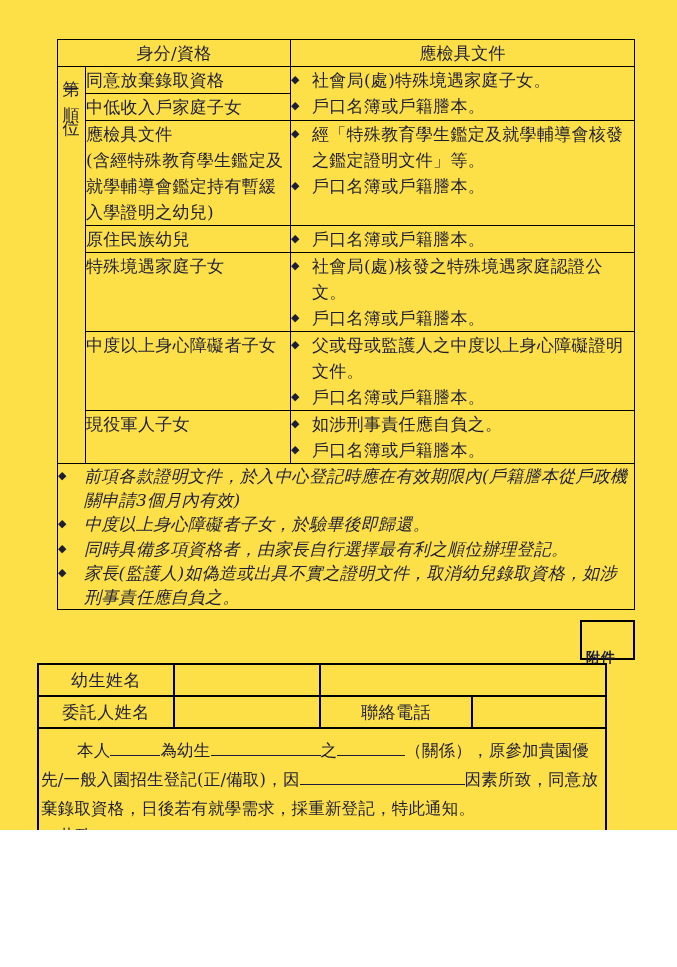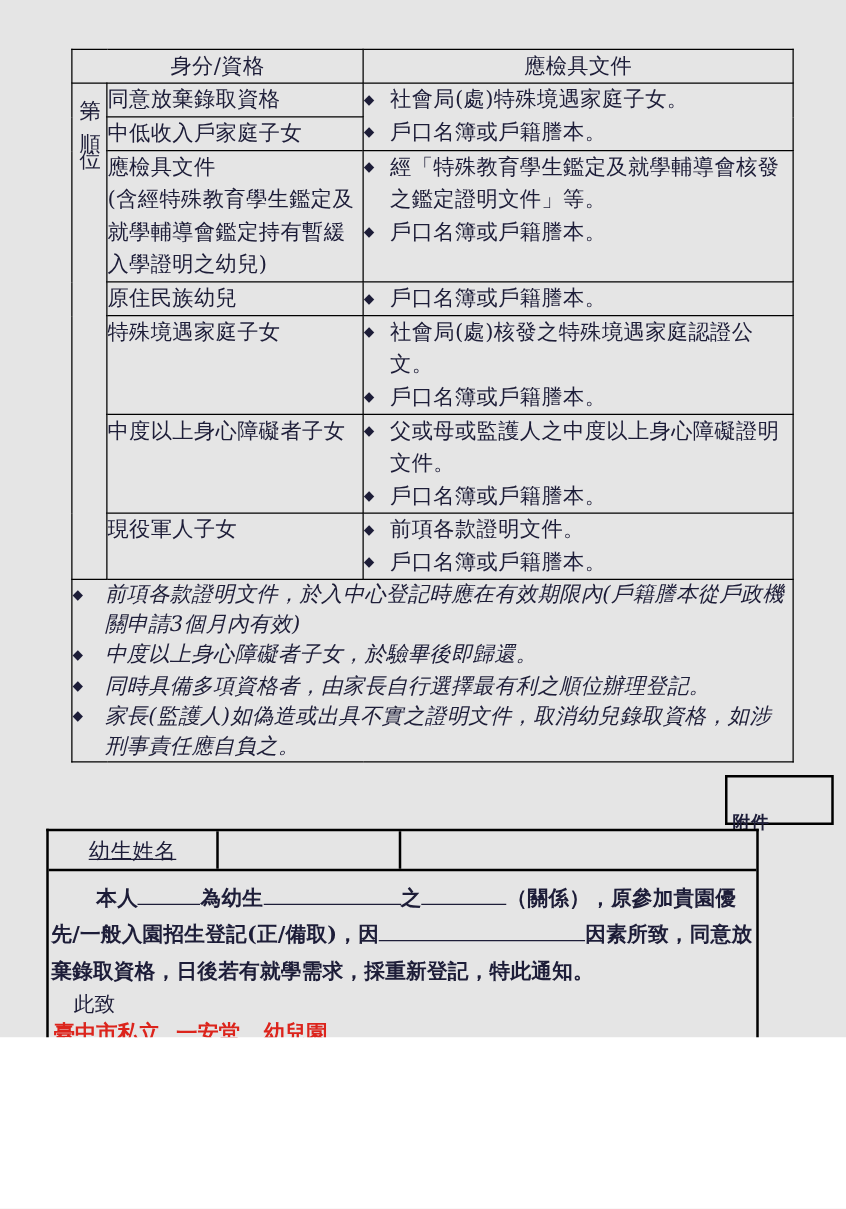--- a/index.html
+++ b/index.html
@@ -4,7 +4,7 @@
 <style>
   html,body { margin:0; padding:0; background:#ffffff; }
   .page {
-    position:relative; width:677px; height:830px; background:#e5e5e5;
+    position:relative; width:677px; height:830px; background:#fde047;
     font-family:"DejaVu Serif","Liberation Serif",serif;
     color:#1d1d38; overflow:hidden;
   }

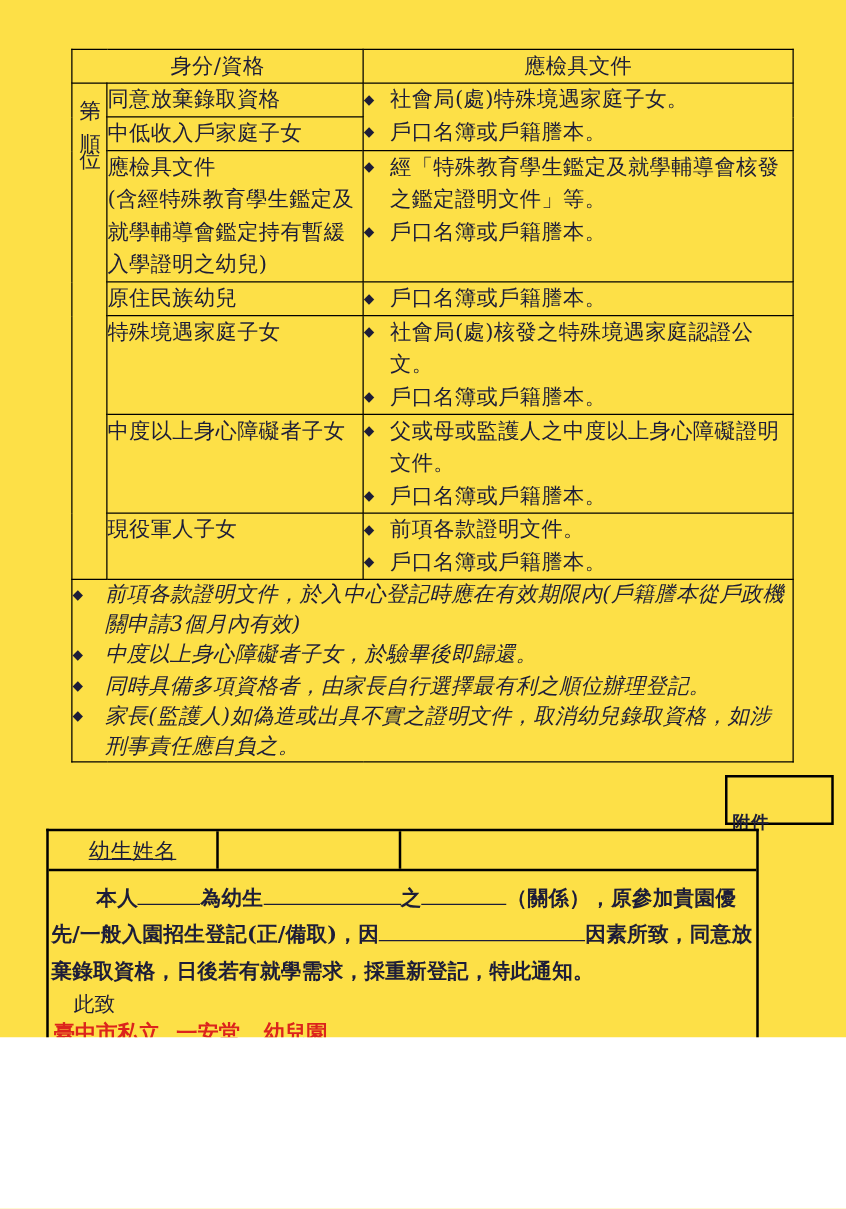--- a/index.html
+++ b/index.html
@@ -169,7 +169,7 @@
       <td class="docs-cell">
         <div class="ditem">
               <span class="bullet">◆</span>
-              <span class="dtext">前項各款證明文件。</span>
+              <span class="dtext">如涉刑事責任應自負之。</span>
             </div>
         <div class="ditem">
               <span class="bullet">◆</span>

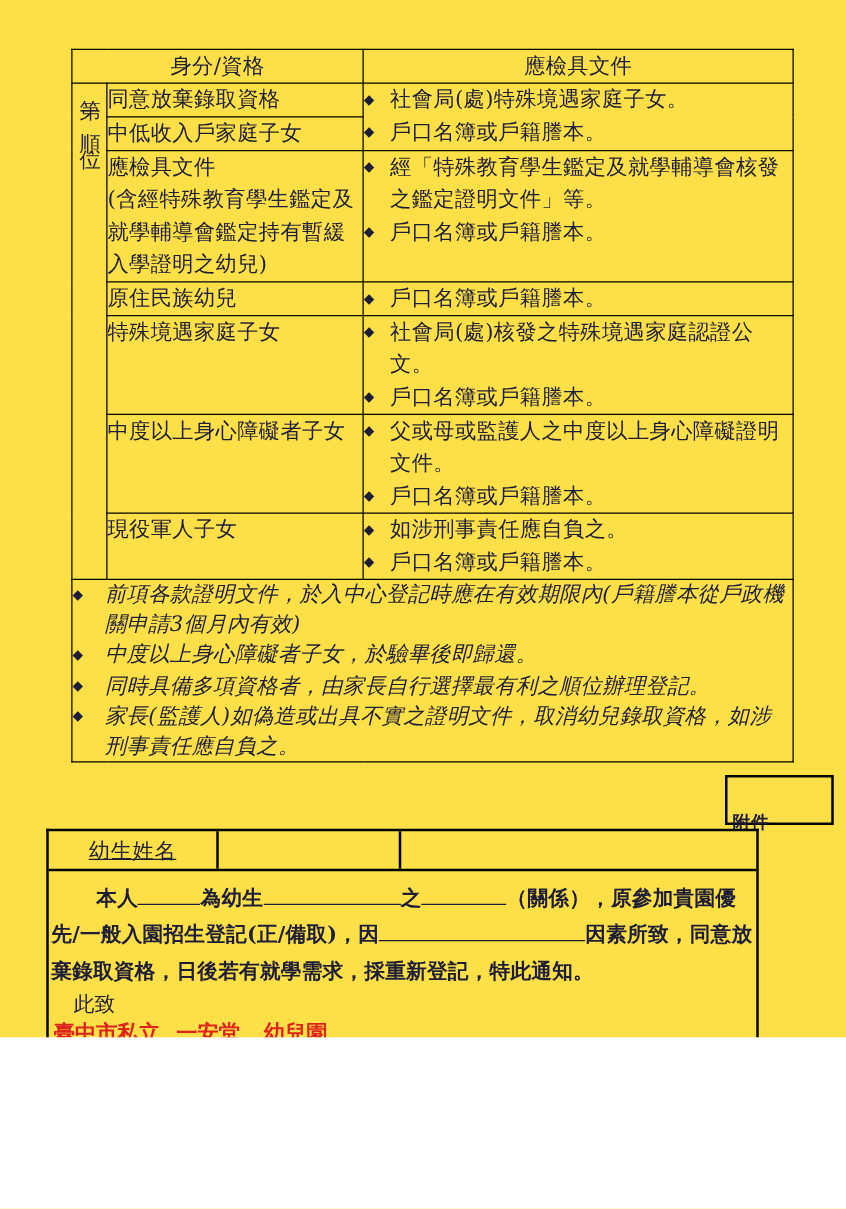--- a/index.html
+++ b/index.html
@@ -44,7 +44,6 @@
   .attach-box {
     position:absolute; left:580px; top:620px; width:51px; height:36px;
     border:2px solid #000;
-    padding-left:32px;
   }
   .attach-label {
     position:absolute; left:4px; bottom:-9px;

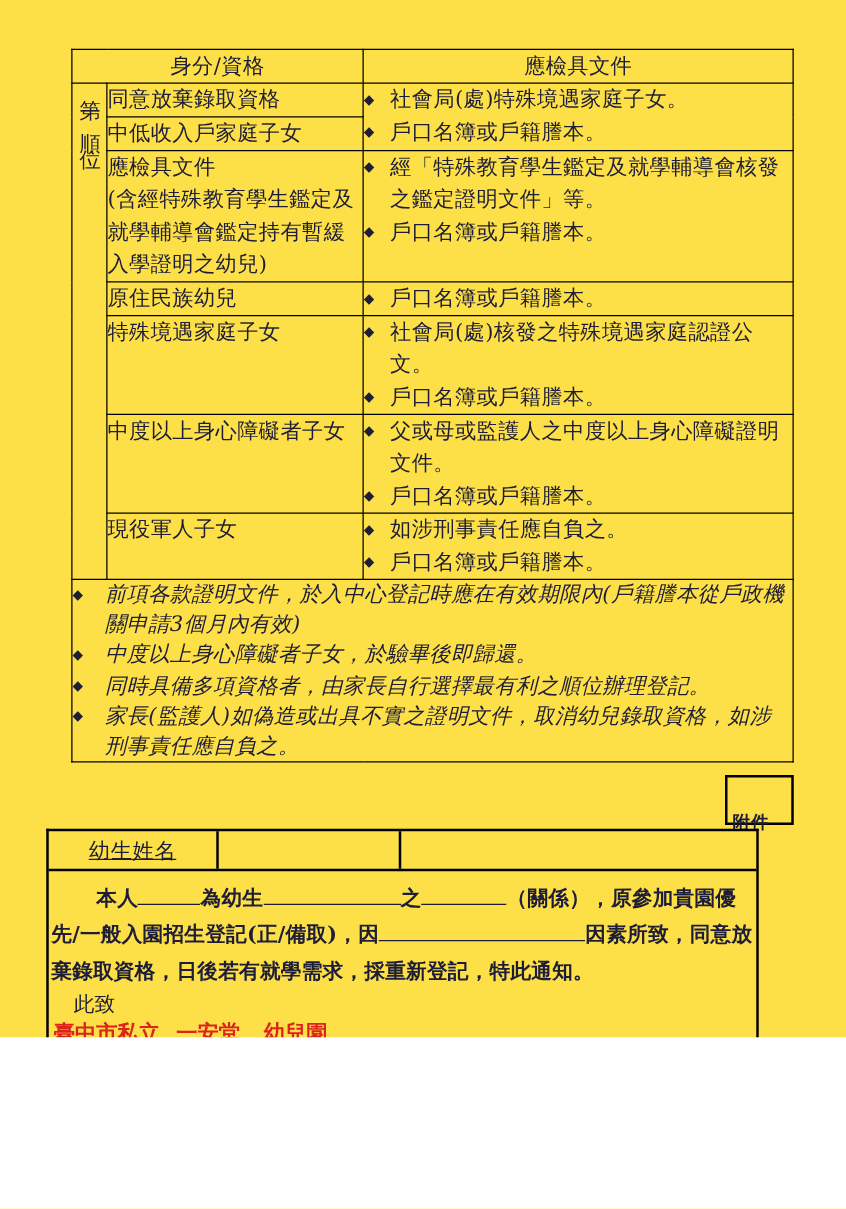--- a/index.html
+++ b/index.html
@@ -55,7 +55,7 @@
     position:absolute; left:37px; top:663px; width:570px; height:192px;
     border:2px solid #000; border-bottom:none; box-sizing:border-box;
   }
-  .frow { display:flex; height:32px; border-bottom:2px solid #000; box-sizing:border-box;text-decoration:underline; }
+  .frow { display:flex; height:32px; border-bottom:2px solid #000; box-sizing:border-box; }
   .fcell {
     box-sizing:border-box; border-right:2px solid #000;
     display:flex; align-items:center; justify-content:center;

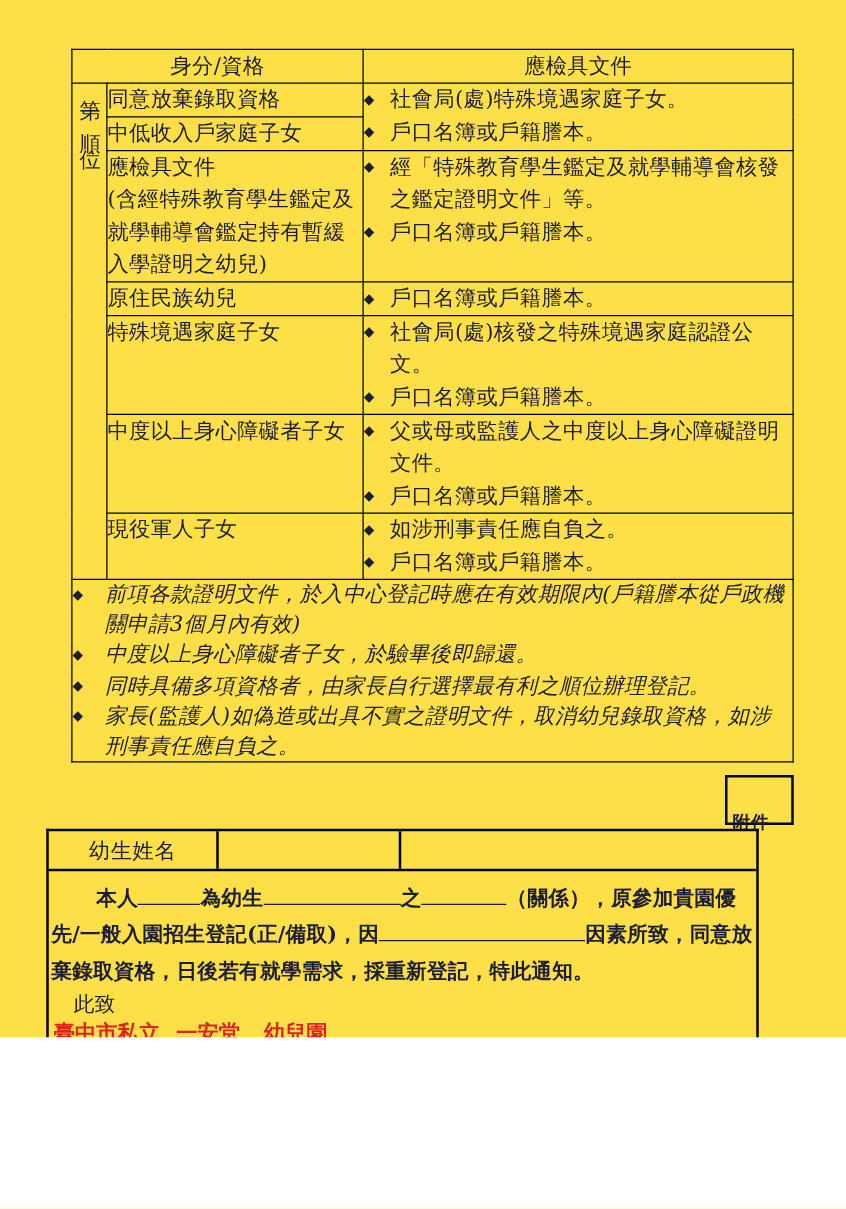--- a/index.html
+++ b/index.html
@@ -210,6 +210,12 @@
       <div class="fcell w2"></div>
       <div class="fcell w4 last"></div>
     </div>
+    <div class="frow">
+      <div class="fcell w1">委託人姓名</div>
+      <div class="fcell w2"></div>
+      <div class="fcell w3">聯絡電話</div>
+      <div class="fcell w4 last"></div>
+    </div>
     <div class="fbody">
       <div class="consent-p"><span>本人</span><span class="blank" style="width: 50px;"></span><span>為幼生</span><span class="blank" style="width: 110px;"></span><span>之</span><span class="blank" style="width: 68px;"></span><span>（關係），原參加貴園優先/一般入園招生登記(正/備取)，因</span><span class="blank" style="width: 165px;"></span><span>因素所致，同意放棄錄取資格，日後若有就學需求，採重新登記，特此通知。</span></div>
       <div class="closing">此致</div>

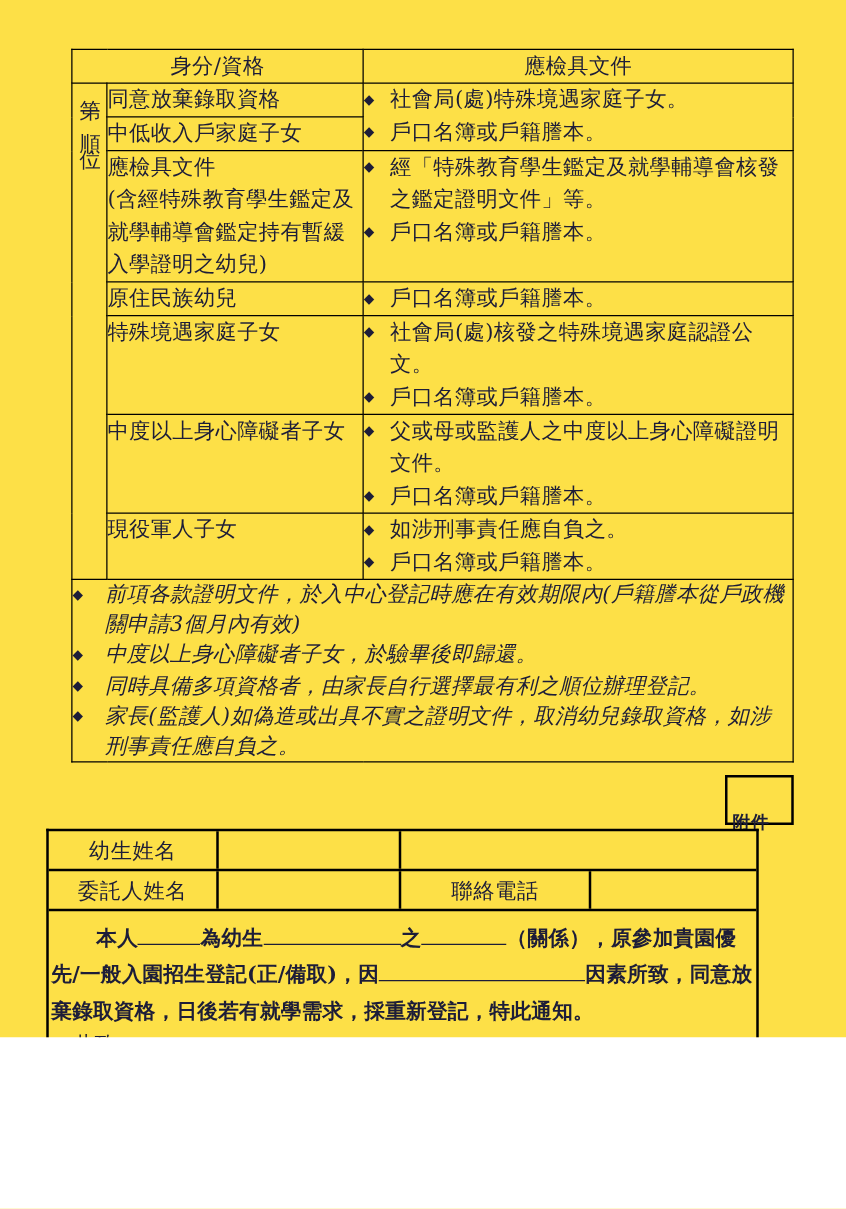--- a/index.html
+++ b/index.html
@@ -64,7 +64,7 @@
   .fcell.last { border-right:none; }
   .w1 { width:136px; } .w2 { width:146px; } .w3 { width:152px; } .w4 { flex:1; }
   .fbody { padding:7px 2px 0 2px; font-size:16.5px; }
-  .consent-p { line-height:29px; text-indent:36px; letter-spacing:0.2px;font-weight:bold; }
+  .consent-p { line-height:29px; text-indent:36px; letter-spacing:0.2px; }
   .blank { display:inline-block; height:16px; border-bottom:1.5px solid #1d1d38; }
   .closing { line-height:25px; padding-left:2px;margin-left:16px; }
   .addr { line-height:23px; padding-left:2px; font-size:17px; font-weight:bold; color:#dc241c; white-space:nowrap; }

